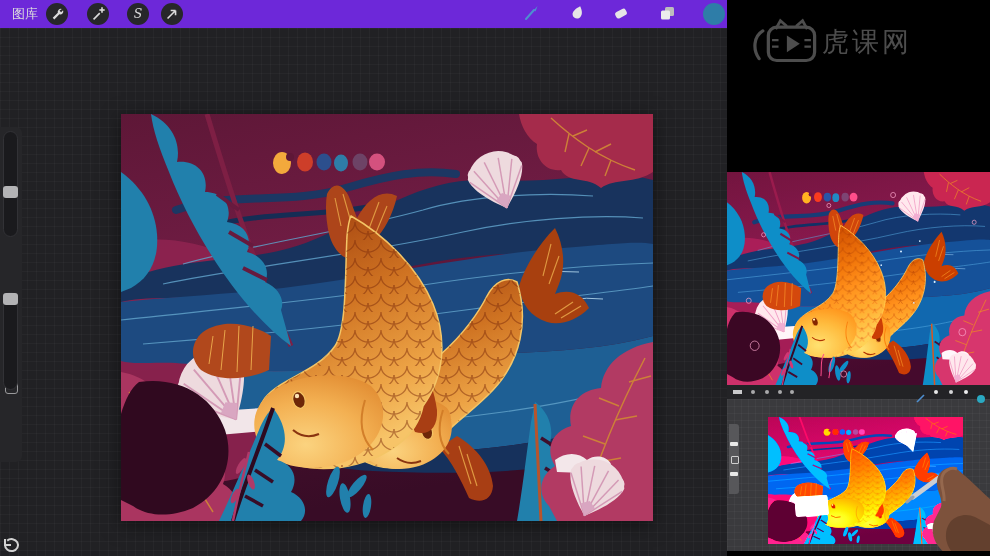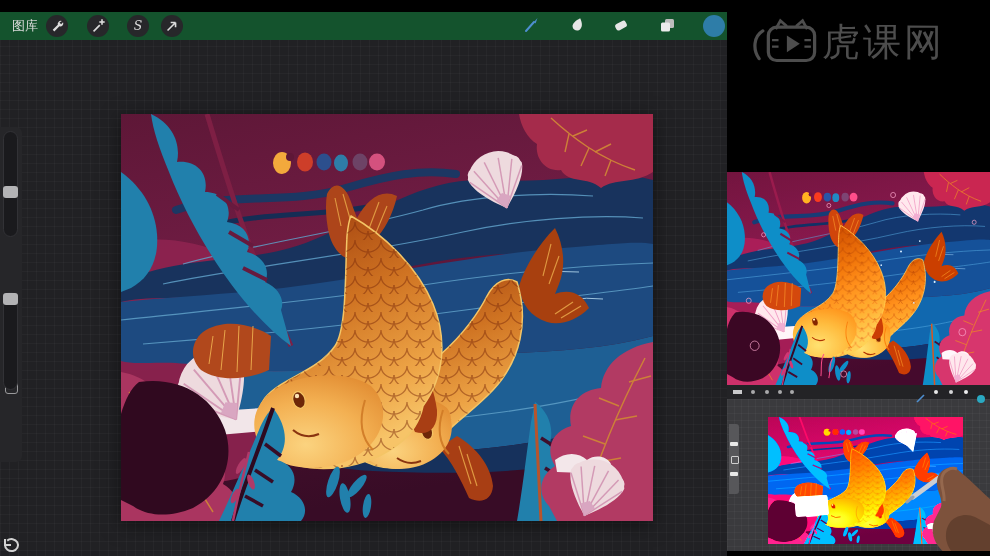--- a/index.html
+++ b/index.html
@@ -7,7 +7,7 @@
        font-family:"DejaVu Sans","Liberation Sans",sans-serif;}
   .abs{position:absolute;}
   
-  .main-toolbar{left:0;top:0;width:727px;height:28px;background:#14532d;z-index:30;margin-top:12px;}
+  .main-toolbar{left:0;top:0;width:727px;height:28px;background:#6d28d9;z-index:30;}
   .gallery-label{left:12px;top:6px;color:#dcdcdc;font-size:13px;line-height:16px;}
   .tool-circle{width:22px;height:22px;border-radius:50%;background:#27272a;top:3px;
                display:flex;align-items:center;justify-content:center;}

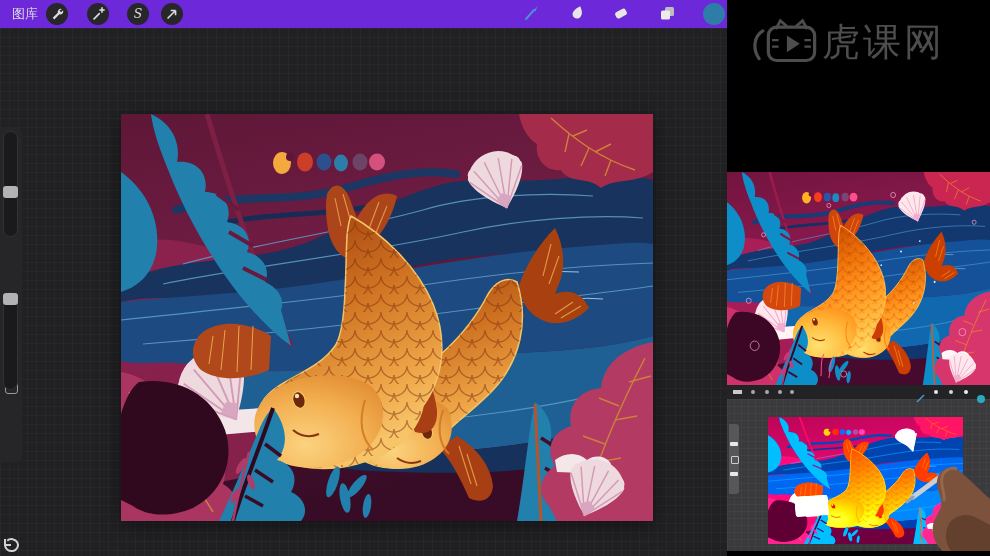--- a/index.html
+++ b/index.html
@@ -27,7 +27,7 @@
   
   .right-panel{left:727px;top:0;width:263px;height:556px;background:#000;}
   .watermark{left:748px;top:16px;width:236px;height:52px;display:flex;align-items:center;color:#4d4d4d;}
-  .watermark-text{font-size:38px;letter-spacing:3px;color:#4d4d4d;white-space:nowrap;}
+  .watermark-text{font-size:27px;letter-spacing:3px;color:#4d4d4d;white-space:nowrap;}
   .preview-img{left:727px;top:172px;width:263px;height:213px;filter:saturate(1.25) brightness(1.07);}
   .video-feed{left:727px;top:385px;width:263px;height:171px;background-color:#3a3a3d;
      background-image:linear-gradient(rgba(255,255,255,.03) 1px,transparent 1px),

